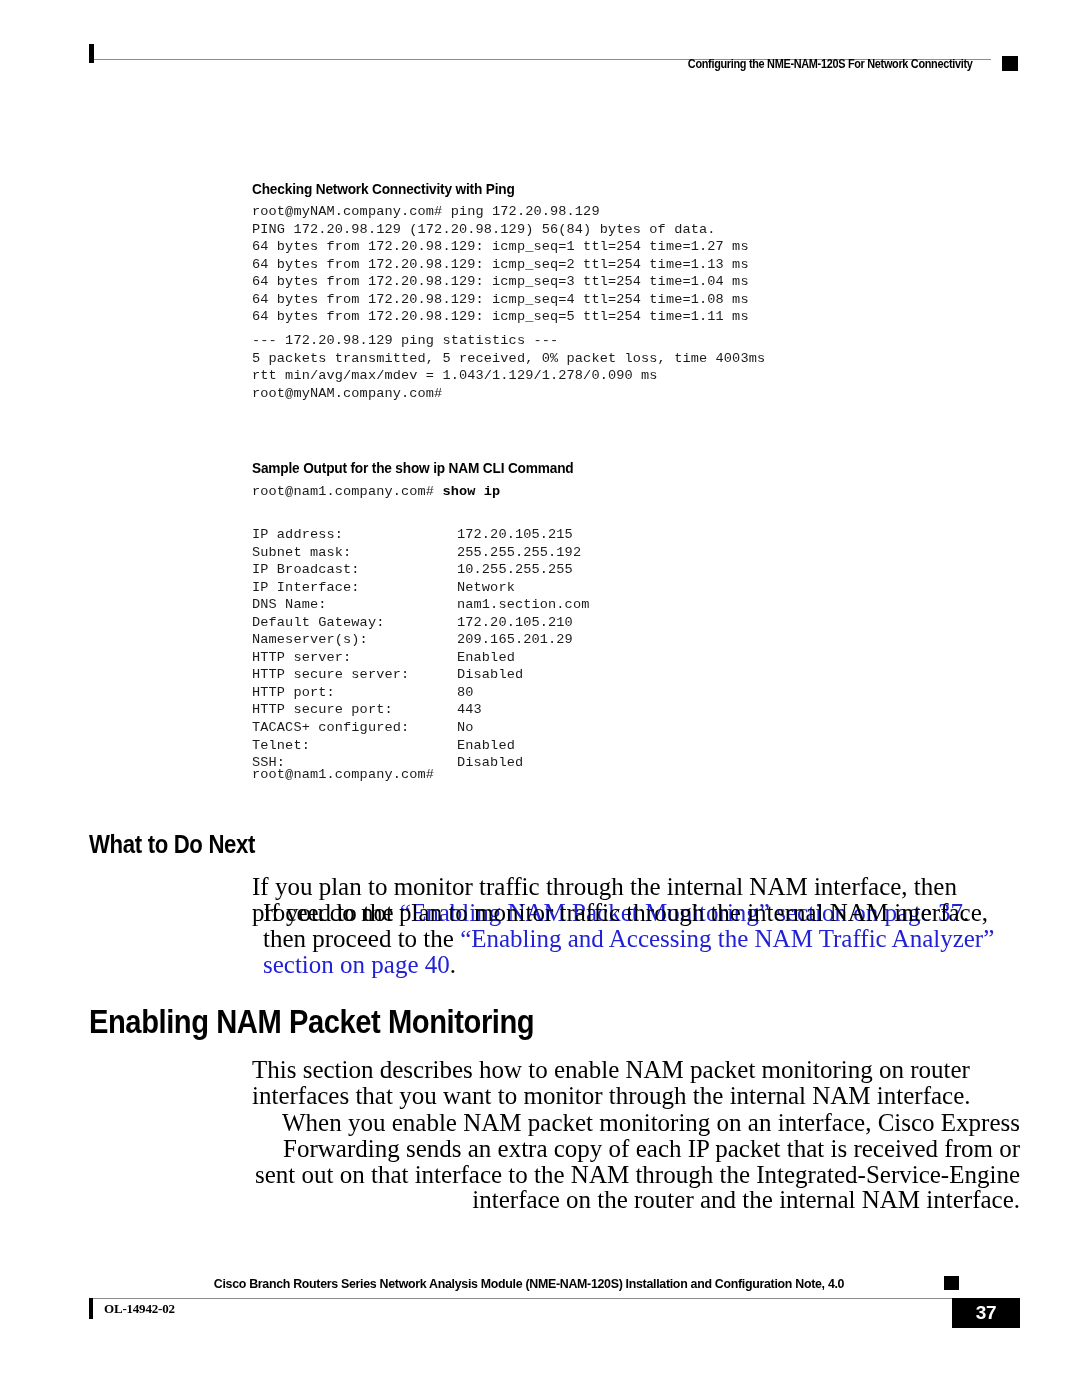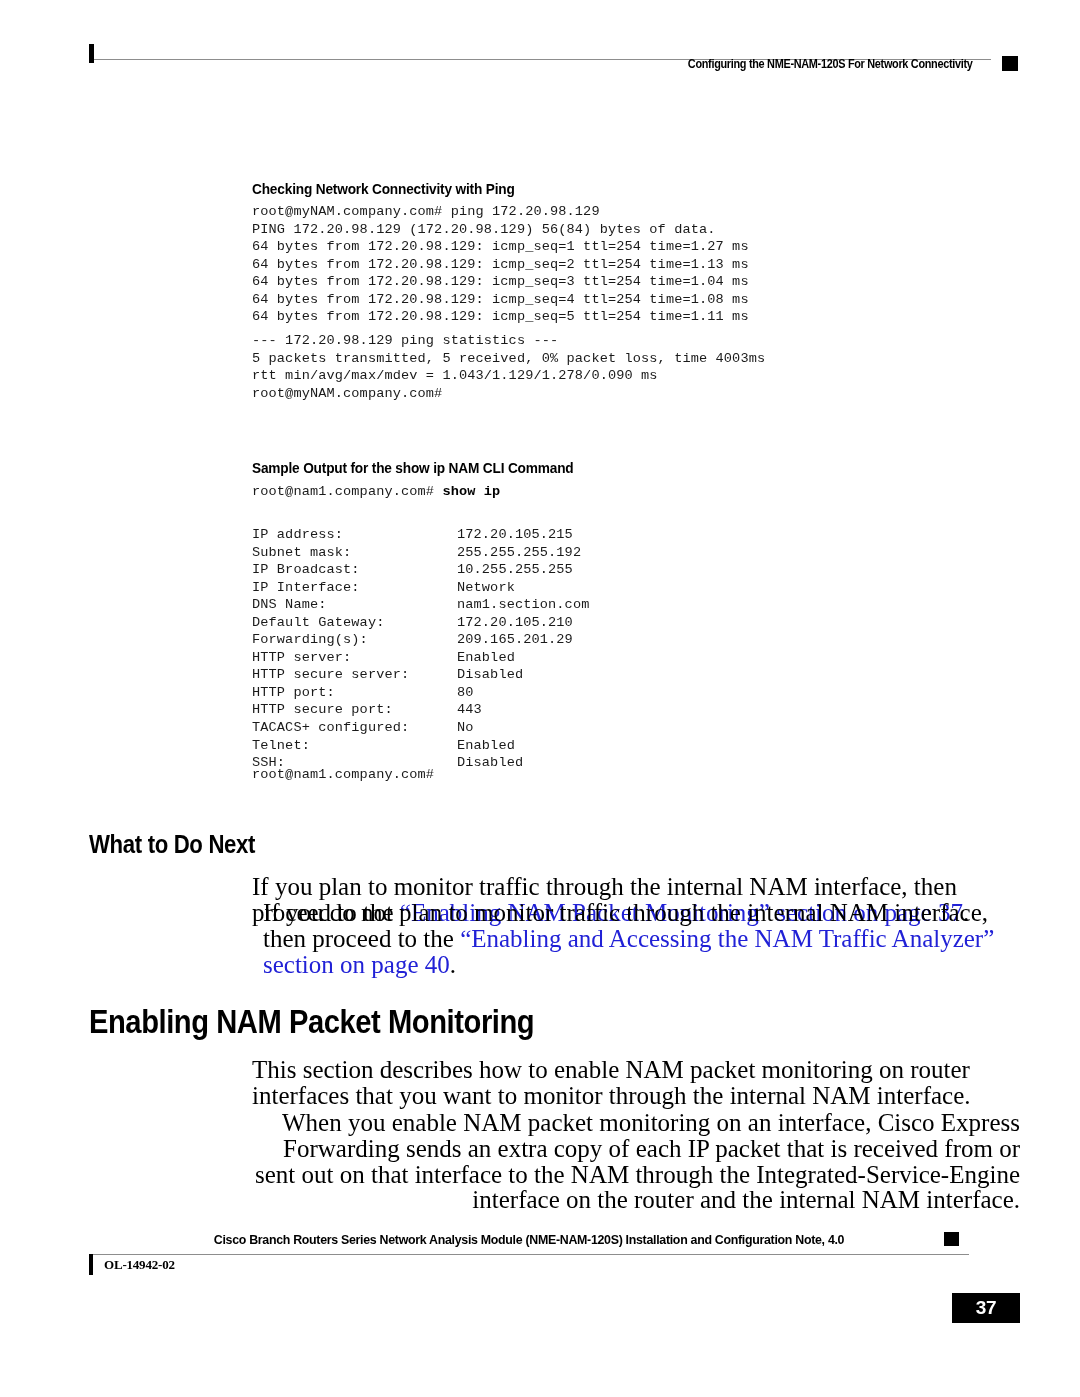--- a/index.html
+++ b/index.html
@@ -303,7 +303,7 @@
           <td class="v">172.20.105.210</td>
         </tr>
         <tr>
-          <td class="k">Forwarding(s):</td>
+          <td class="k">Nameserver(s):</td>
           <td class="v">209.165.201.29</td>
         </tr>
         <tr>

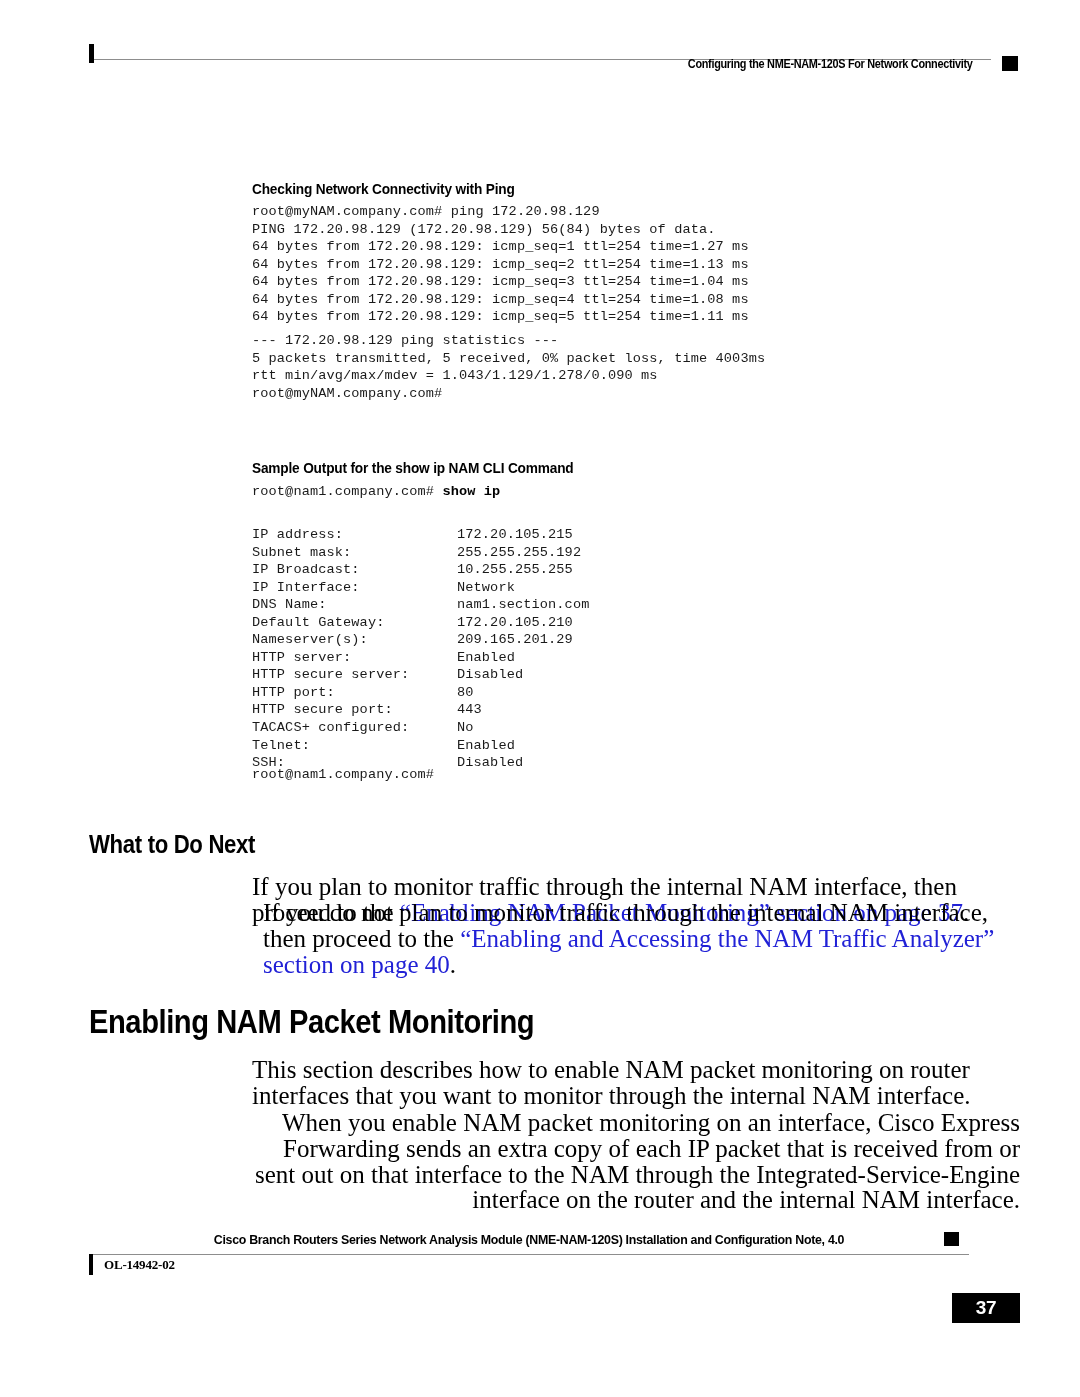--- a/index.html
+++ b/index.html
@@ -173,7 +173,7 @@
   .footer {
     position: absolute;
     left: 0;
-    top: 1228px;
+    top: 1272px;
     width: 996px;
     height: 70px;
   }

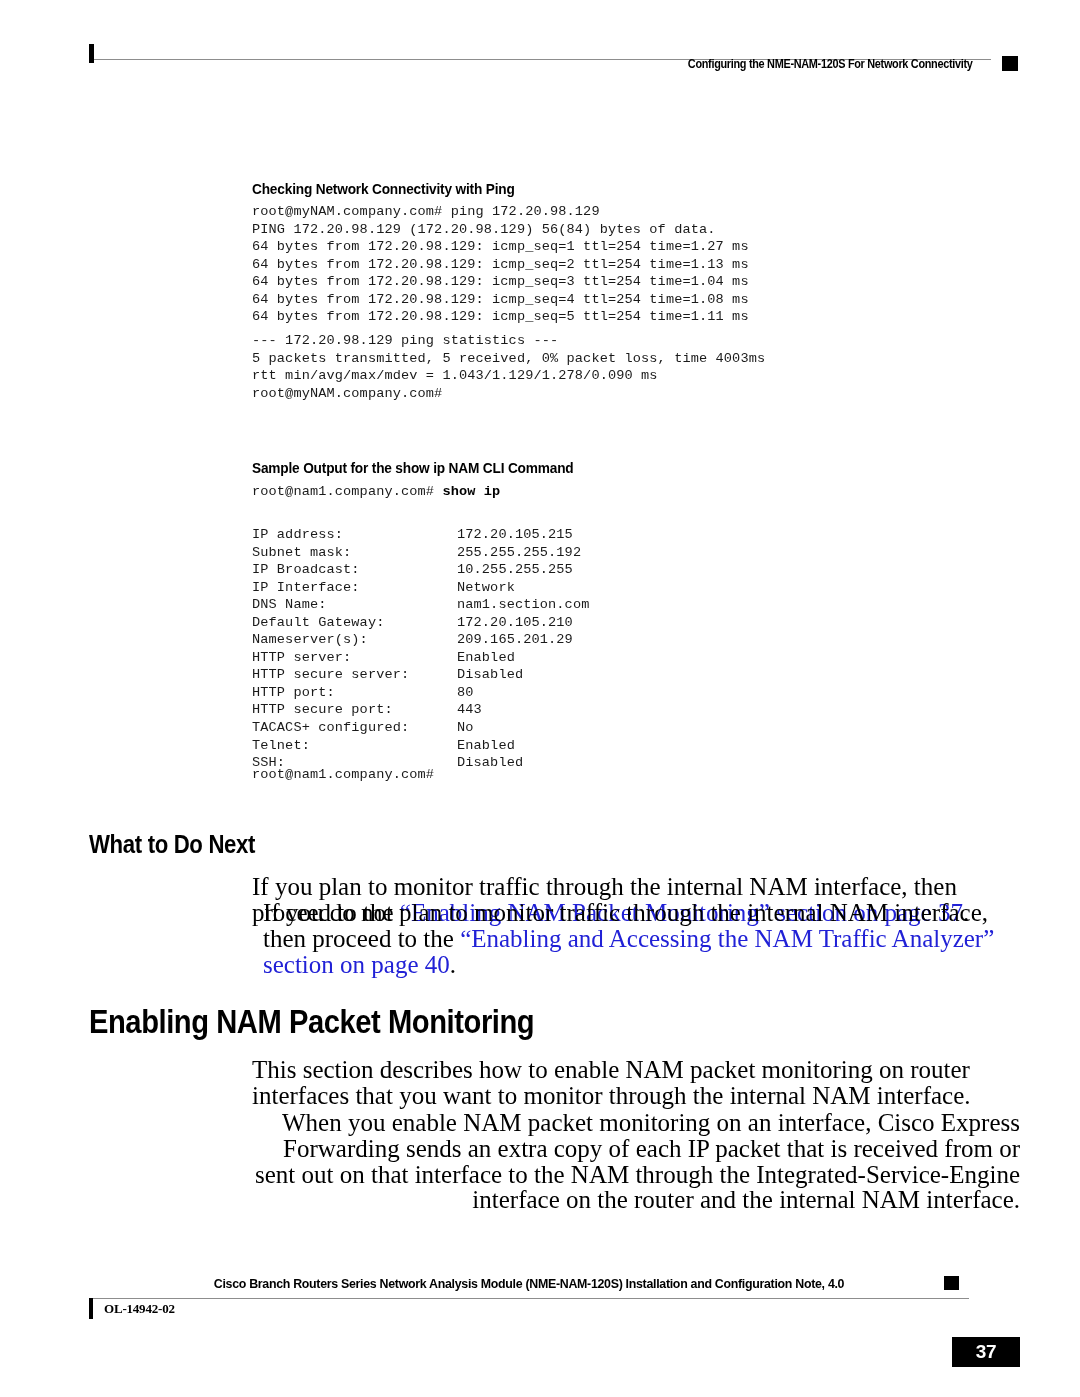--- a/index.html
+++ b/index.html
@@ -240,7 +240,6 @@
     align-items: center;
     justify-content: center;
     letter-spacing: -0.2px;
-    margin-top: 39px;
   }
 </style>
 </head>

